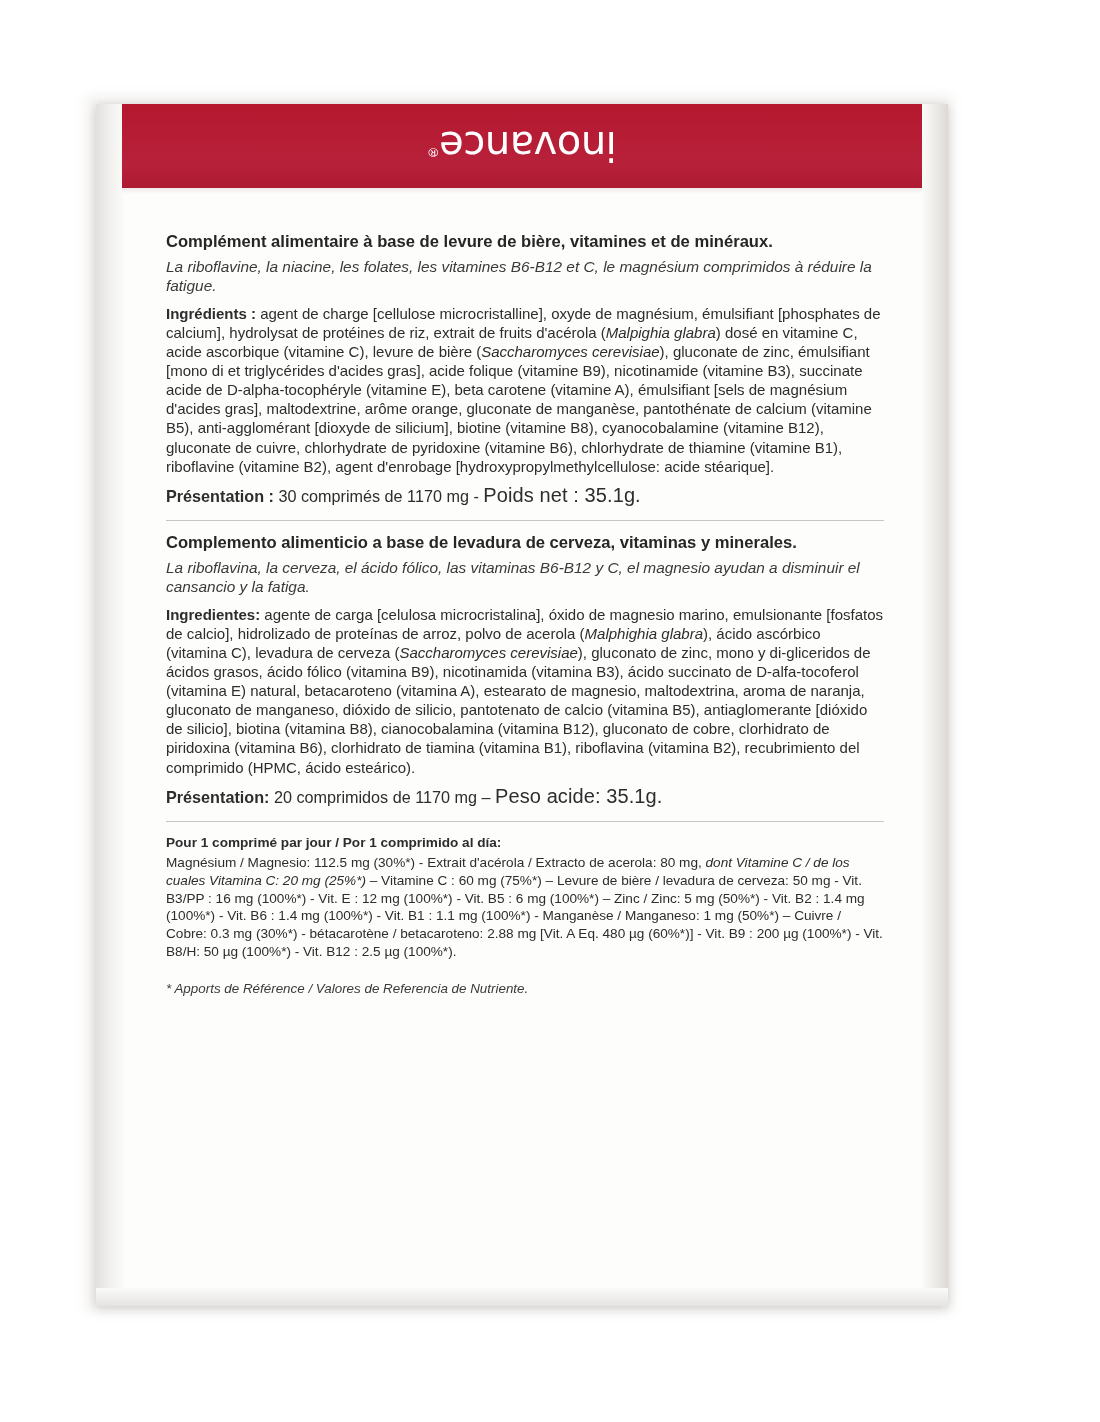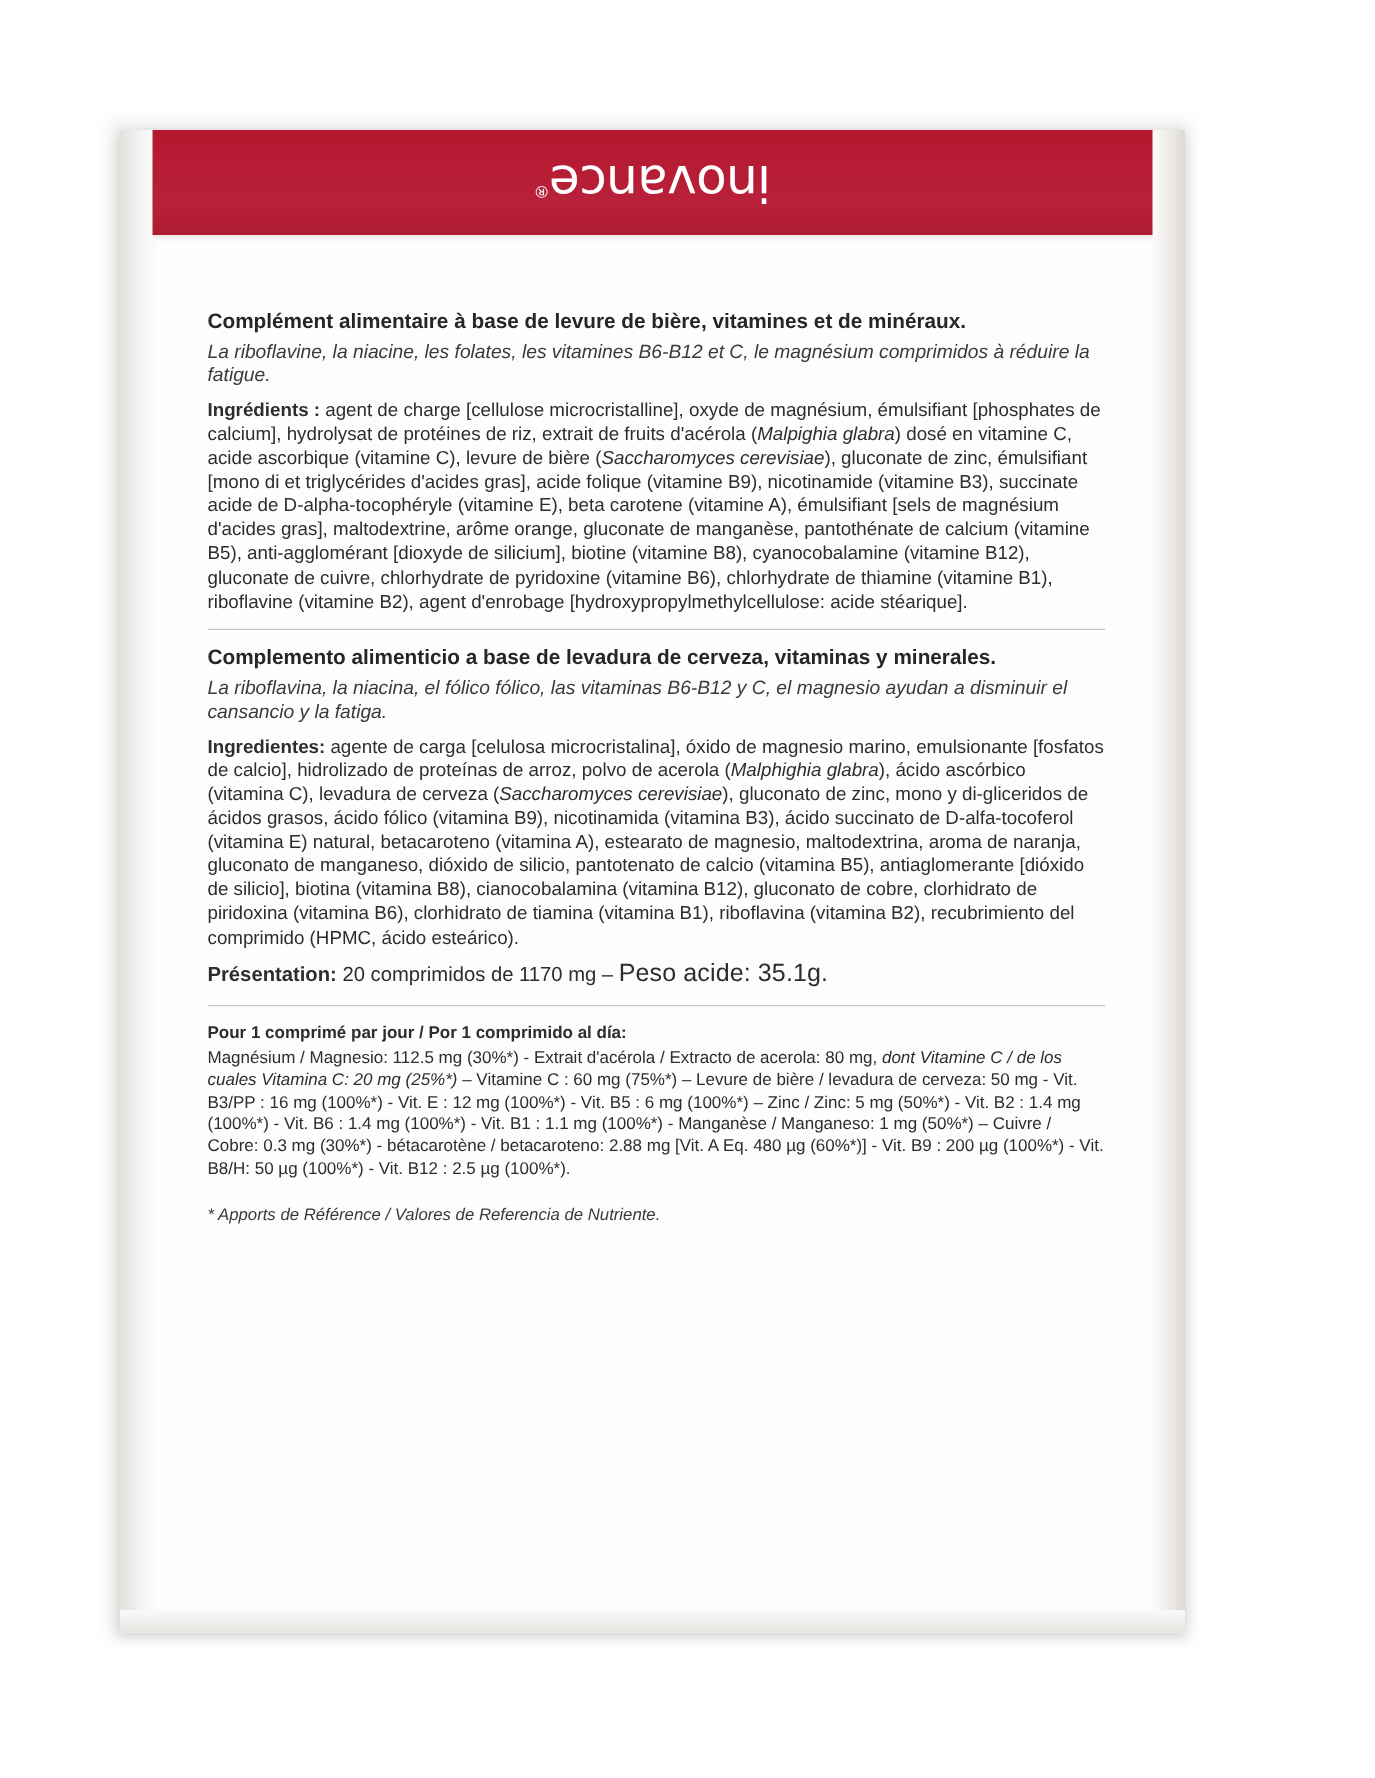--- a/index.html
+++ b/index.html
@@ -110,7 +110,7 @@
   .panel {
     position: absolute;
     left: 70px;
-    top: 143px;
+    top: 128px;
     width: 718px;
     color: #2f2f2f;
   }

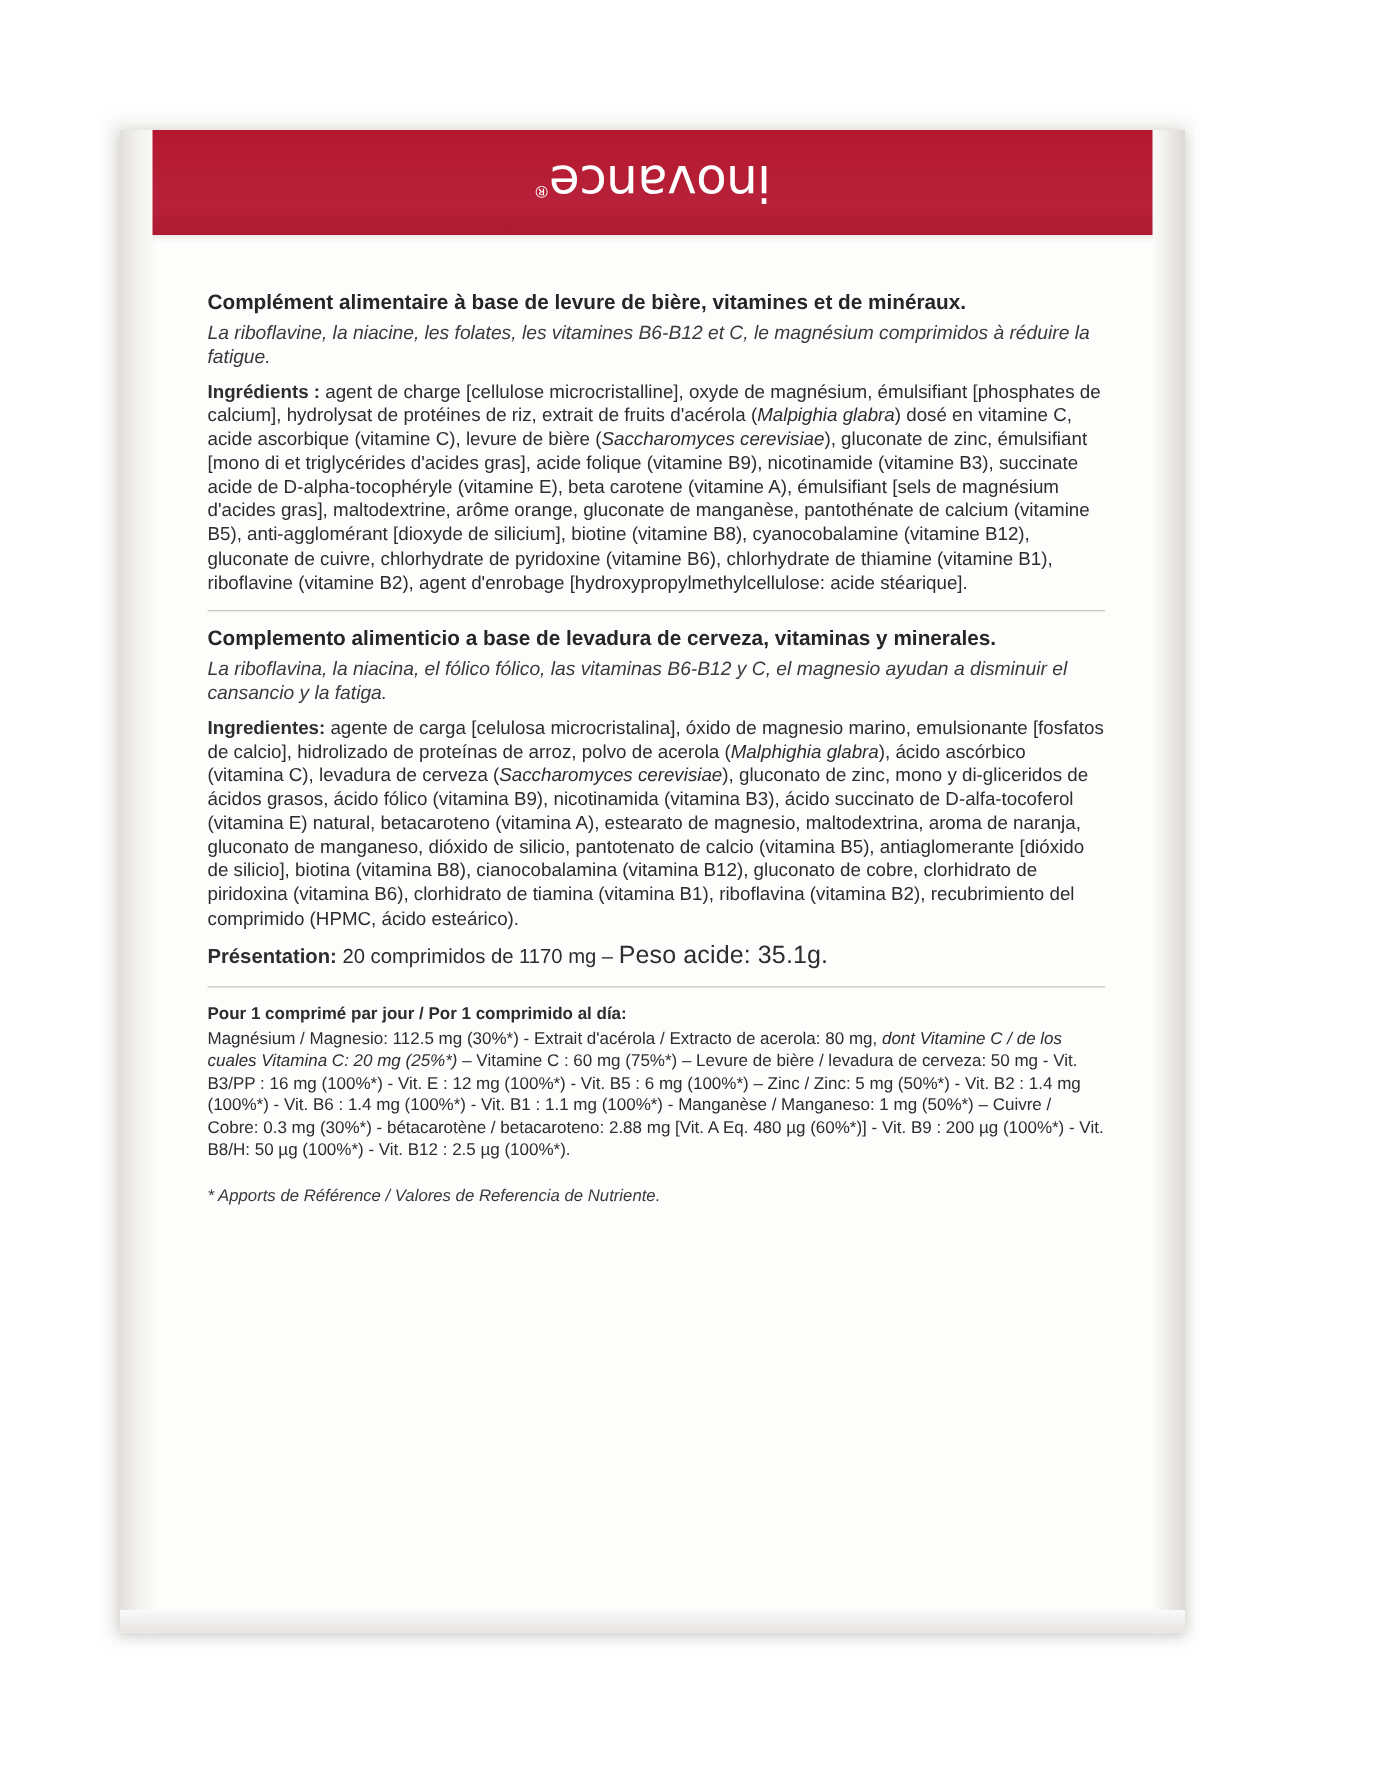--- a/index.html
+++ b/index.html
@@ -207,6 +207,9 @@
         <b>Ingrédients :</b><span> agent de charge [cellulose microcristalline], oxyde de magnésium, émulsifiant [phosphates de calcium], hydrolysat de protéines de riz, extrait de fruits d'acérola (<i>Malpighia glabra</i>) dosé en vitamine C, acide ascorbique (vitamine C), levure de bière (<i>Saccharomyces cerevisiae</i>), gluconate de zinc, émulsifiant [mono di et triglycérides d'acides gras], acide folique (vitamine B9), nicotinamide (vitamine B3), succinate acide de D-alpha-tocophéryle (vitamine E), beta carotene (vitamine A), émulsifiant [sels de magnésium d'acides gras], maltodextrine, arôme orange, gluconate de manganèse, pantothénate de calcium (vitamine B5), anti-agglomérant [dioxyde de silicium], biotine (vitamine B8), cyanocobalamine (vitamine B12), gluconate de cuivre, chlorhydrate de pyridoxine (vitamine B6), chlorhydrate de thiamine (vitamine B1), riboflavine (vitamine B2), agent d'enrobage [hydroxypropylmethylcellulose: acide stéarique].</span>
       </p>
 
+      <p class="presentation">
+        <span class="label">Présentation :</span><span> 30 comprimés de  1170 mg - </span><span class="big">Poids net : 35.1g.</span>
+      </p>
 
       <hr class="divider">
 

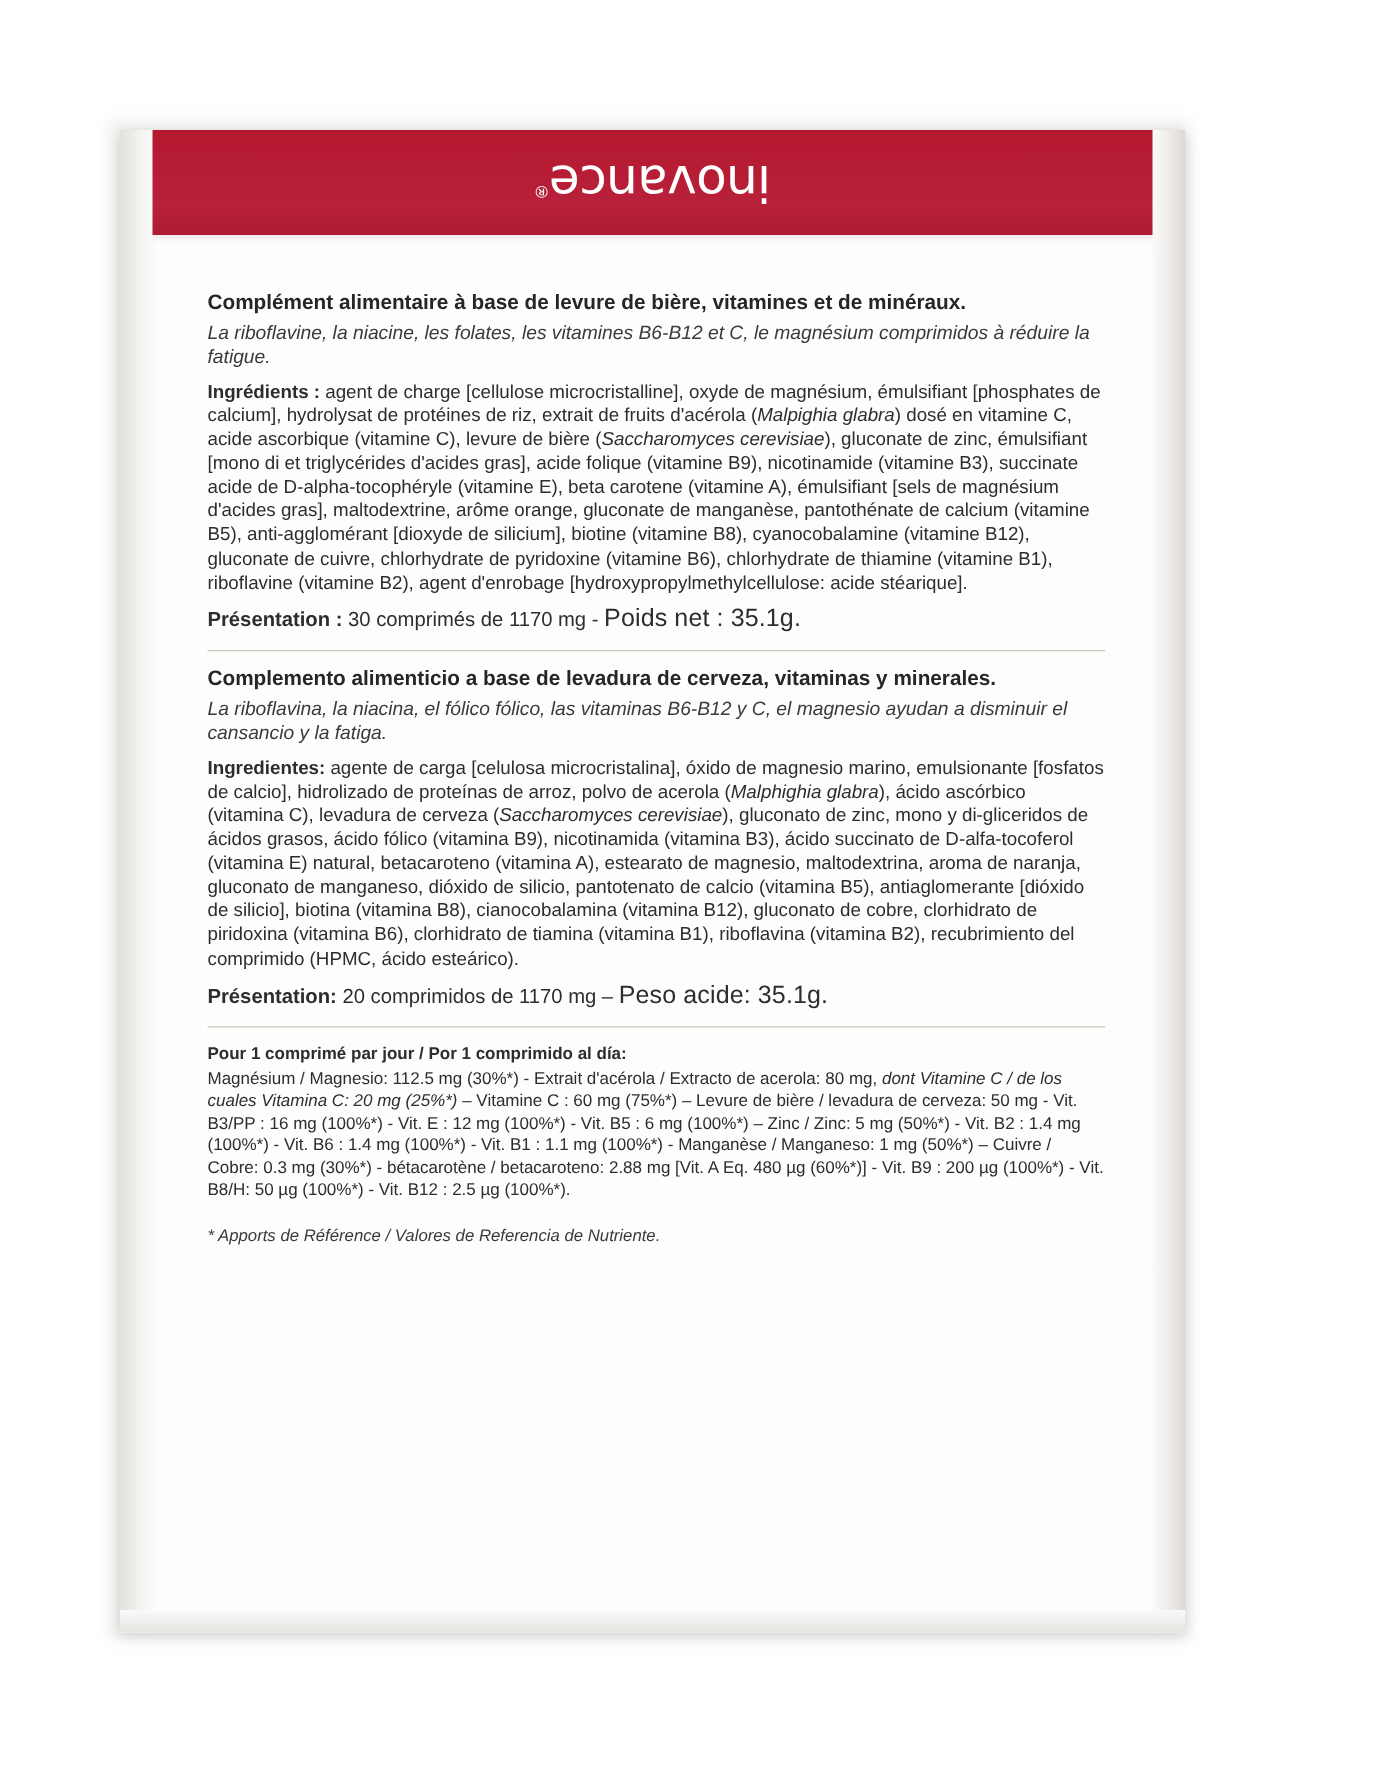--- a/index.html
+++ b/index.html
@@ -214,7 +214,7 @@
       <hr class="divider">
 
       <p class="h-bold">Complemento alimenticio a base de levadura de cerveza, vitaminas y minerales.</p>
-      <p class="ital">La riboflavina, la niacina, el fólico fólico, las vitaminas B6-B12 y C, el magnesio ayudan a disminuir el cansancio y la fatiga.</p>
+      <p class="ital">La riboflavina, la cerveza, el ácido fólico, las vitaminas B6-B12 y C, el magnesio ayudan a disminuir el cansancio y la fatiga.</p>
 
       <p class="body-para">
         <b>Ingredientes:</b><span> agente de carga [celulosa microcristalina], óxido de magnesio marino, emulsionante [fosfatos de calcio], hidrolizado de proteínas de arroz, polvo de acerola (<i>Malphighia glabra</i>), ácido ascórbico (vitamina C), levadura de cerveza (<i>Saccharomyces cerevisiae</i>), gluconato de zinc, mono y di-gliceridos de ácidos grasos, ácido fólico (vitamina B9), nicotinamida (vitamina B3), ácido succinato de D-alfa-tocoferol (vitamina E) natural, betacaroteno (vitamina A), estearato de magnesio, maltodextrina, aroma de naranja, gluconato de manganeso, dióxido de silicio, pantotenato de calcio (vitamina B5), antiaglomerante [dióxido de silicio], biotina (vitamina B8), cianocobalamina (vitamina B12), gluconato de cobre, clorhidrato de piridoxina (vitamina B6), clorhidrato de tiamina (vitamina B1), riboflavina (vitamina B2), recubrimiento del comprimido (HPMC, ácido esteárico).</span>

